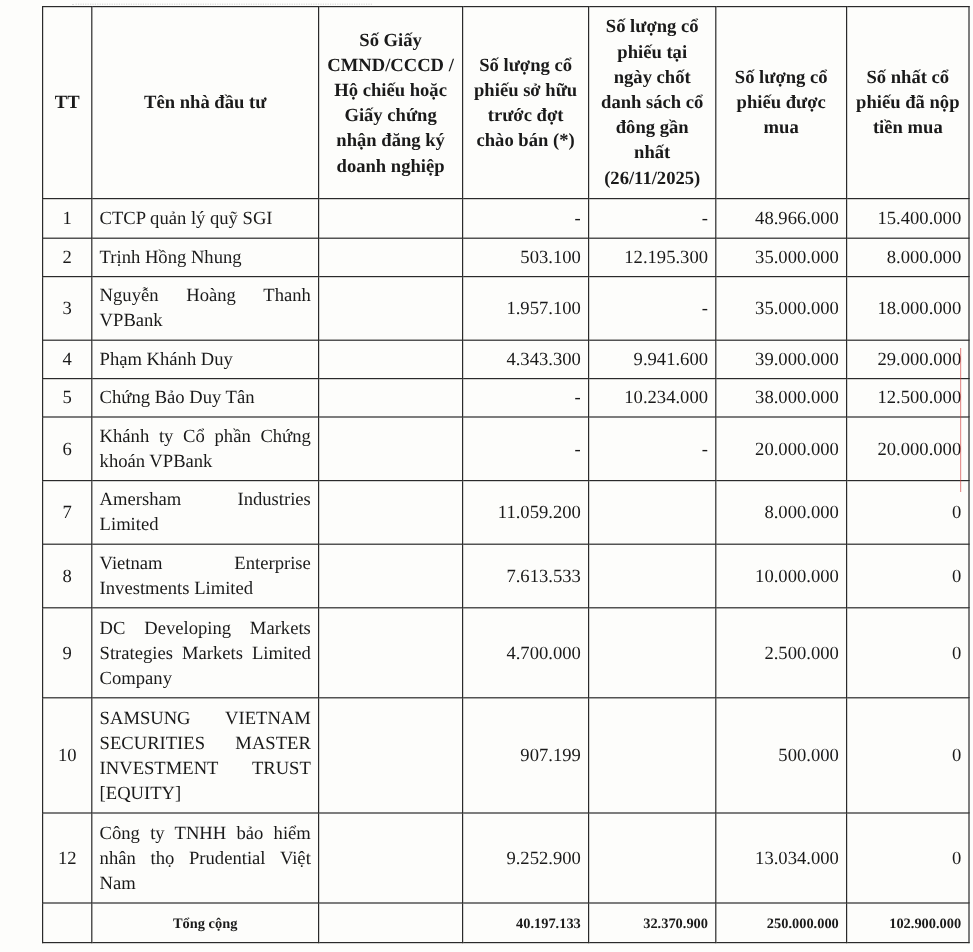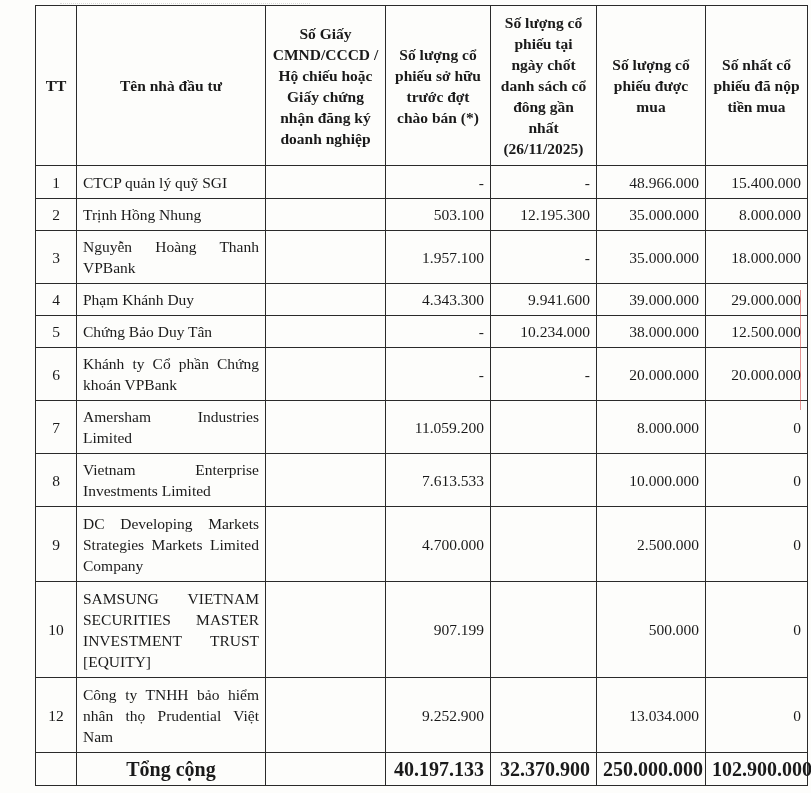--- a/index.html
+++ b/index.html
@@ -39,7 +39,7 @@
   .tt { text-align: center; }
   .name { text-align: justify; text-align-last: left; }
   .num { text-align: right; padding-right: 8px; }
-  tr.total td { font-weight: bold; font-size: 20px; height: 28px; }
+  tr.total td { font-weight: bold; font-size: 12px; height: 28px; }
   tr.total .label { text-align: center; }
   tr.header-row th { height: 155px; }
   .stamp {

